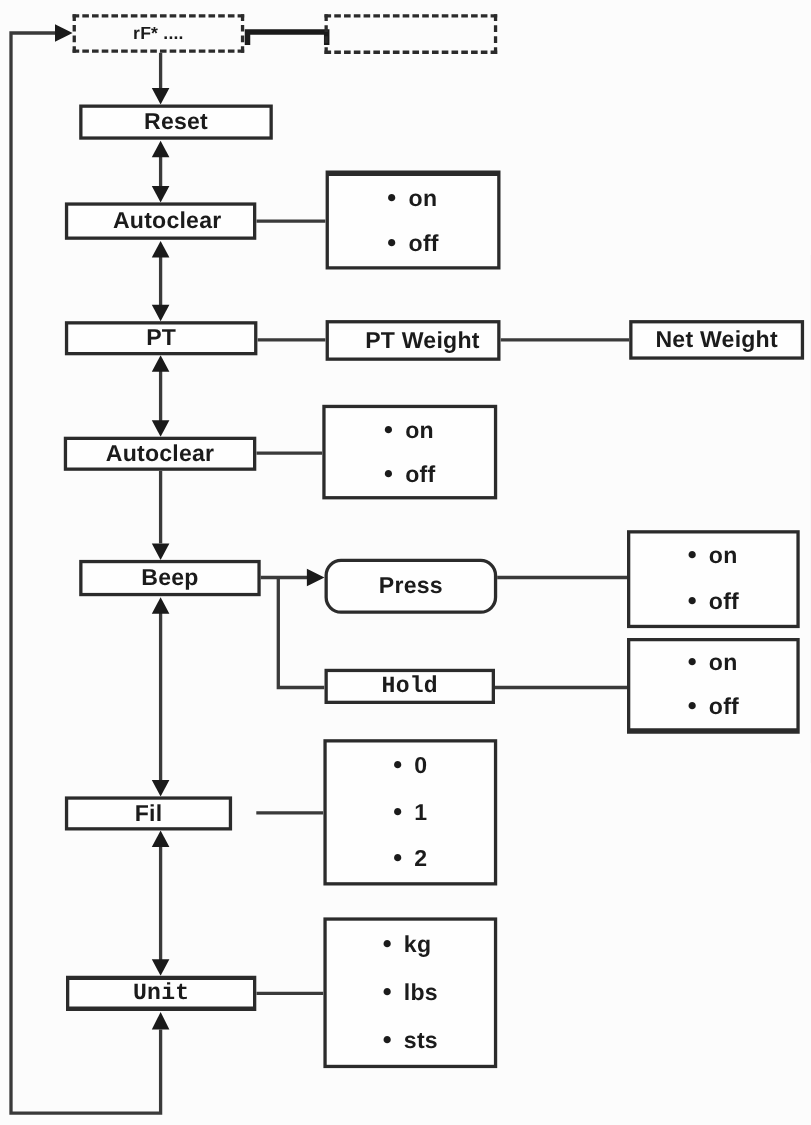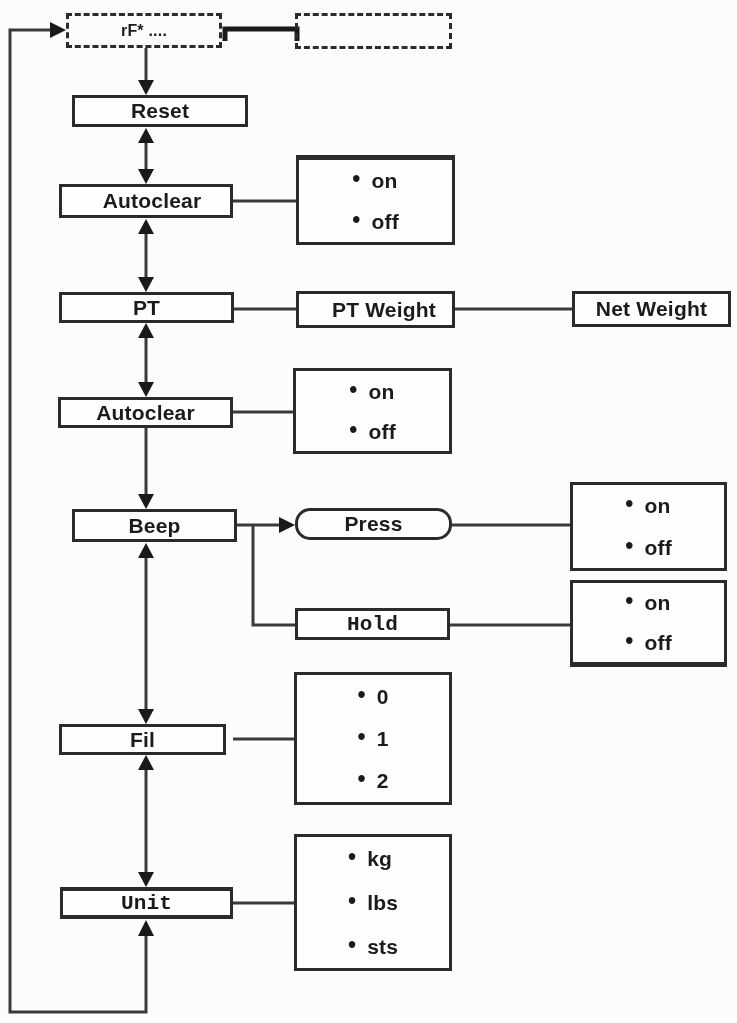--- a/index.html
+++ b/index.html
@@ -208,7 +208,7 @@
   <div class="box" style="left:72px;top:509px;width:165px;height:33px;">
     <span>Beep</span>
   </div>
-  <div class="box" style="left:295px;top:508px;width:157px;height:32px;border-radius:15px;">
+  <div class="box" style="left:295px;top:508px;width:157px;height:50px;border-radius:15px;">
     <span>Press</span>
   </div>
   <div class="box opts" style="left:570px;top:482px;width:157px;height:89px;">

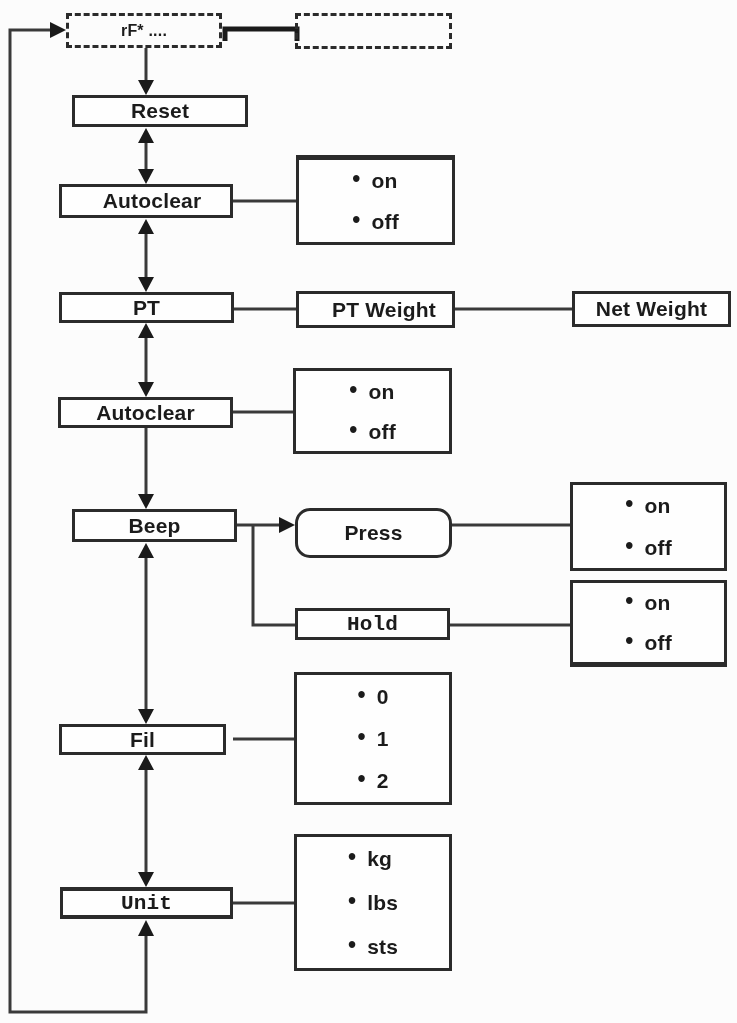--- a/index.html
+++ b/index.html
@@ -240,7 +240,7 @@
     </div>
   </div>
 
-  <div class="box" style="left:59px;top:724px;width:167px;height:31px;">
+  <div class="box" style="left:59px;top:724px;width:152px;height:31px;">
     <span>Fil</span>
   </div>
   <div class="box opts" style="left:294px;top:672px;width:158px;height:133px;">

